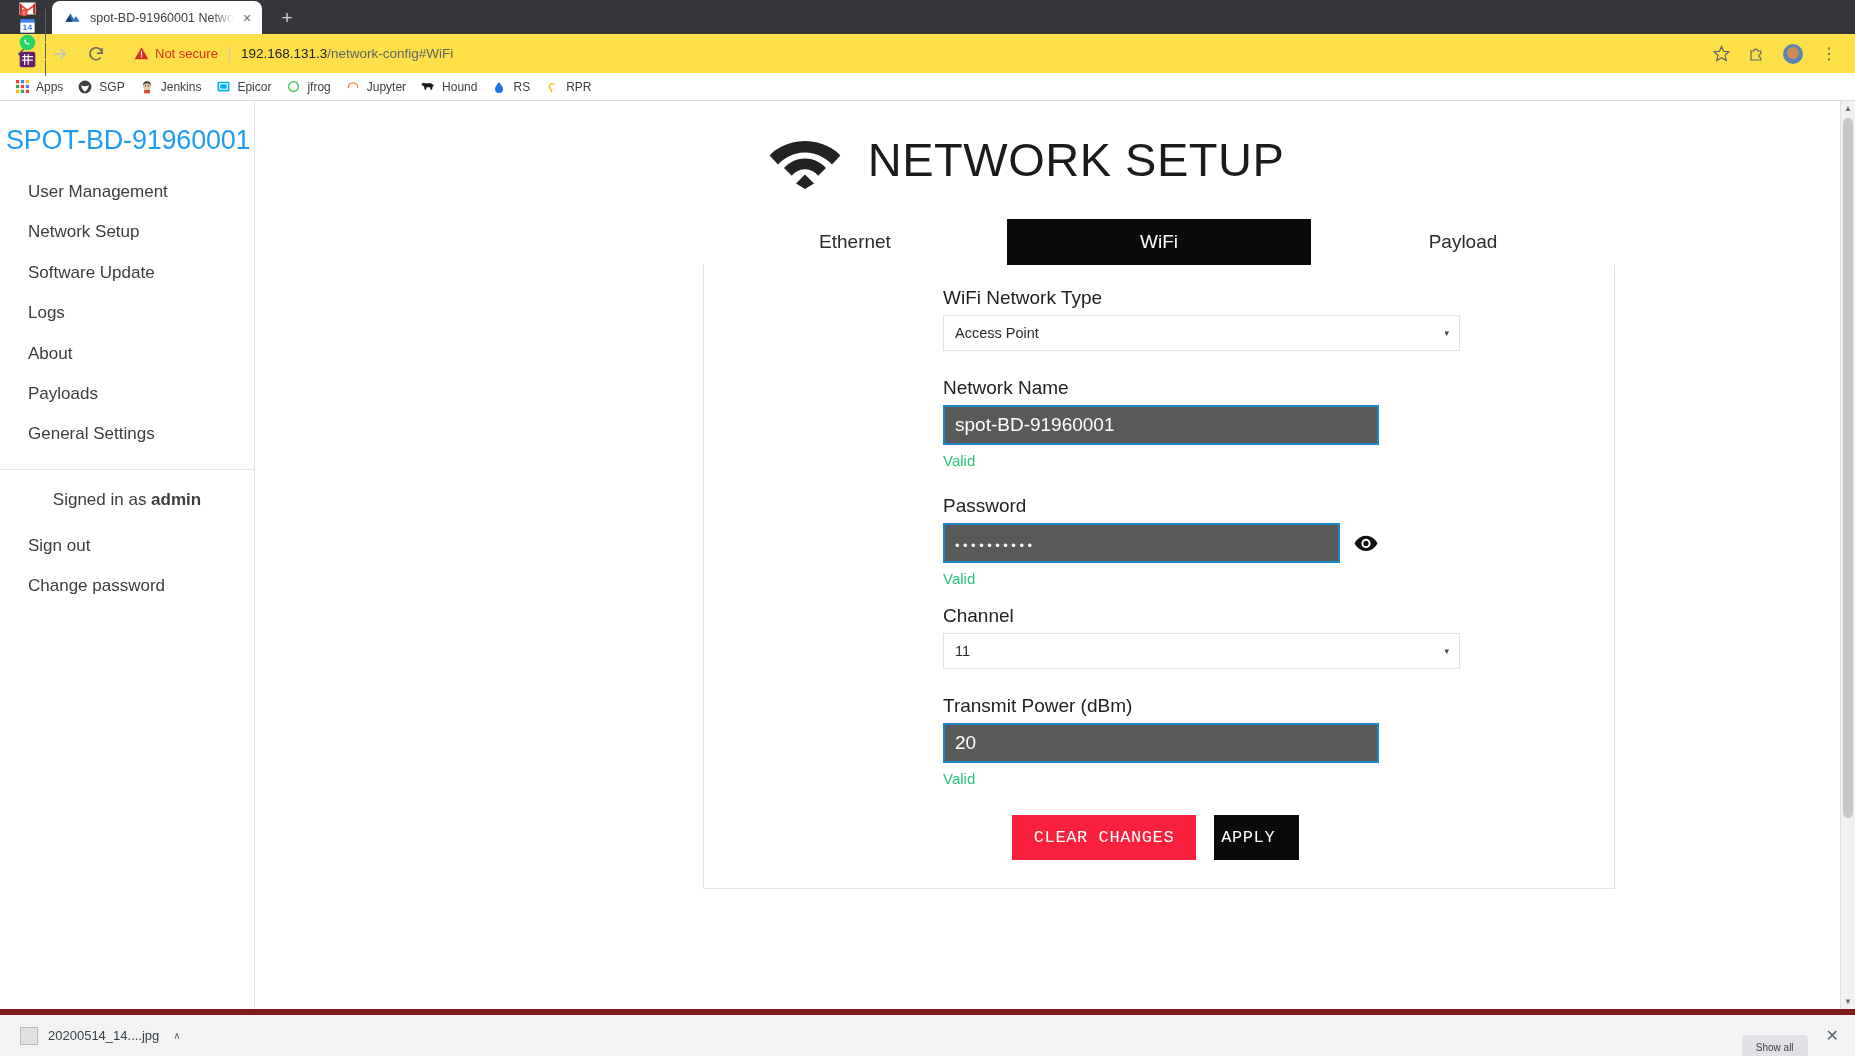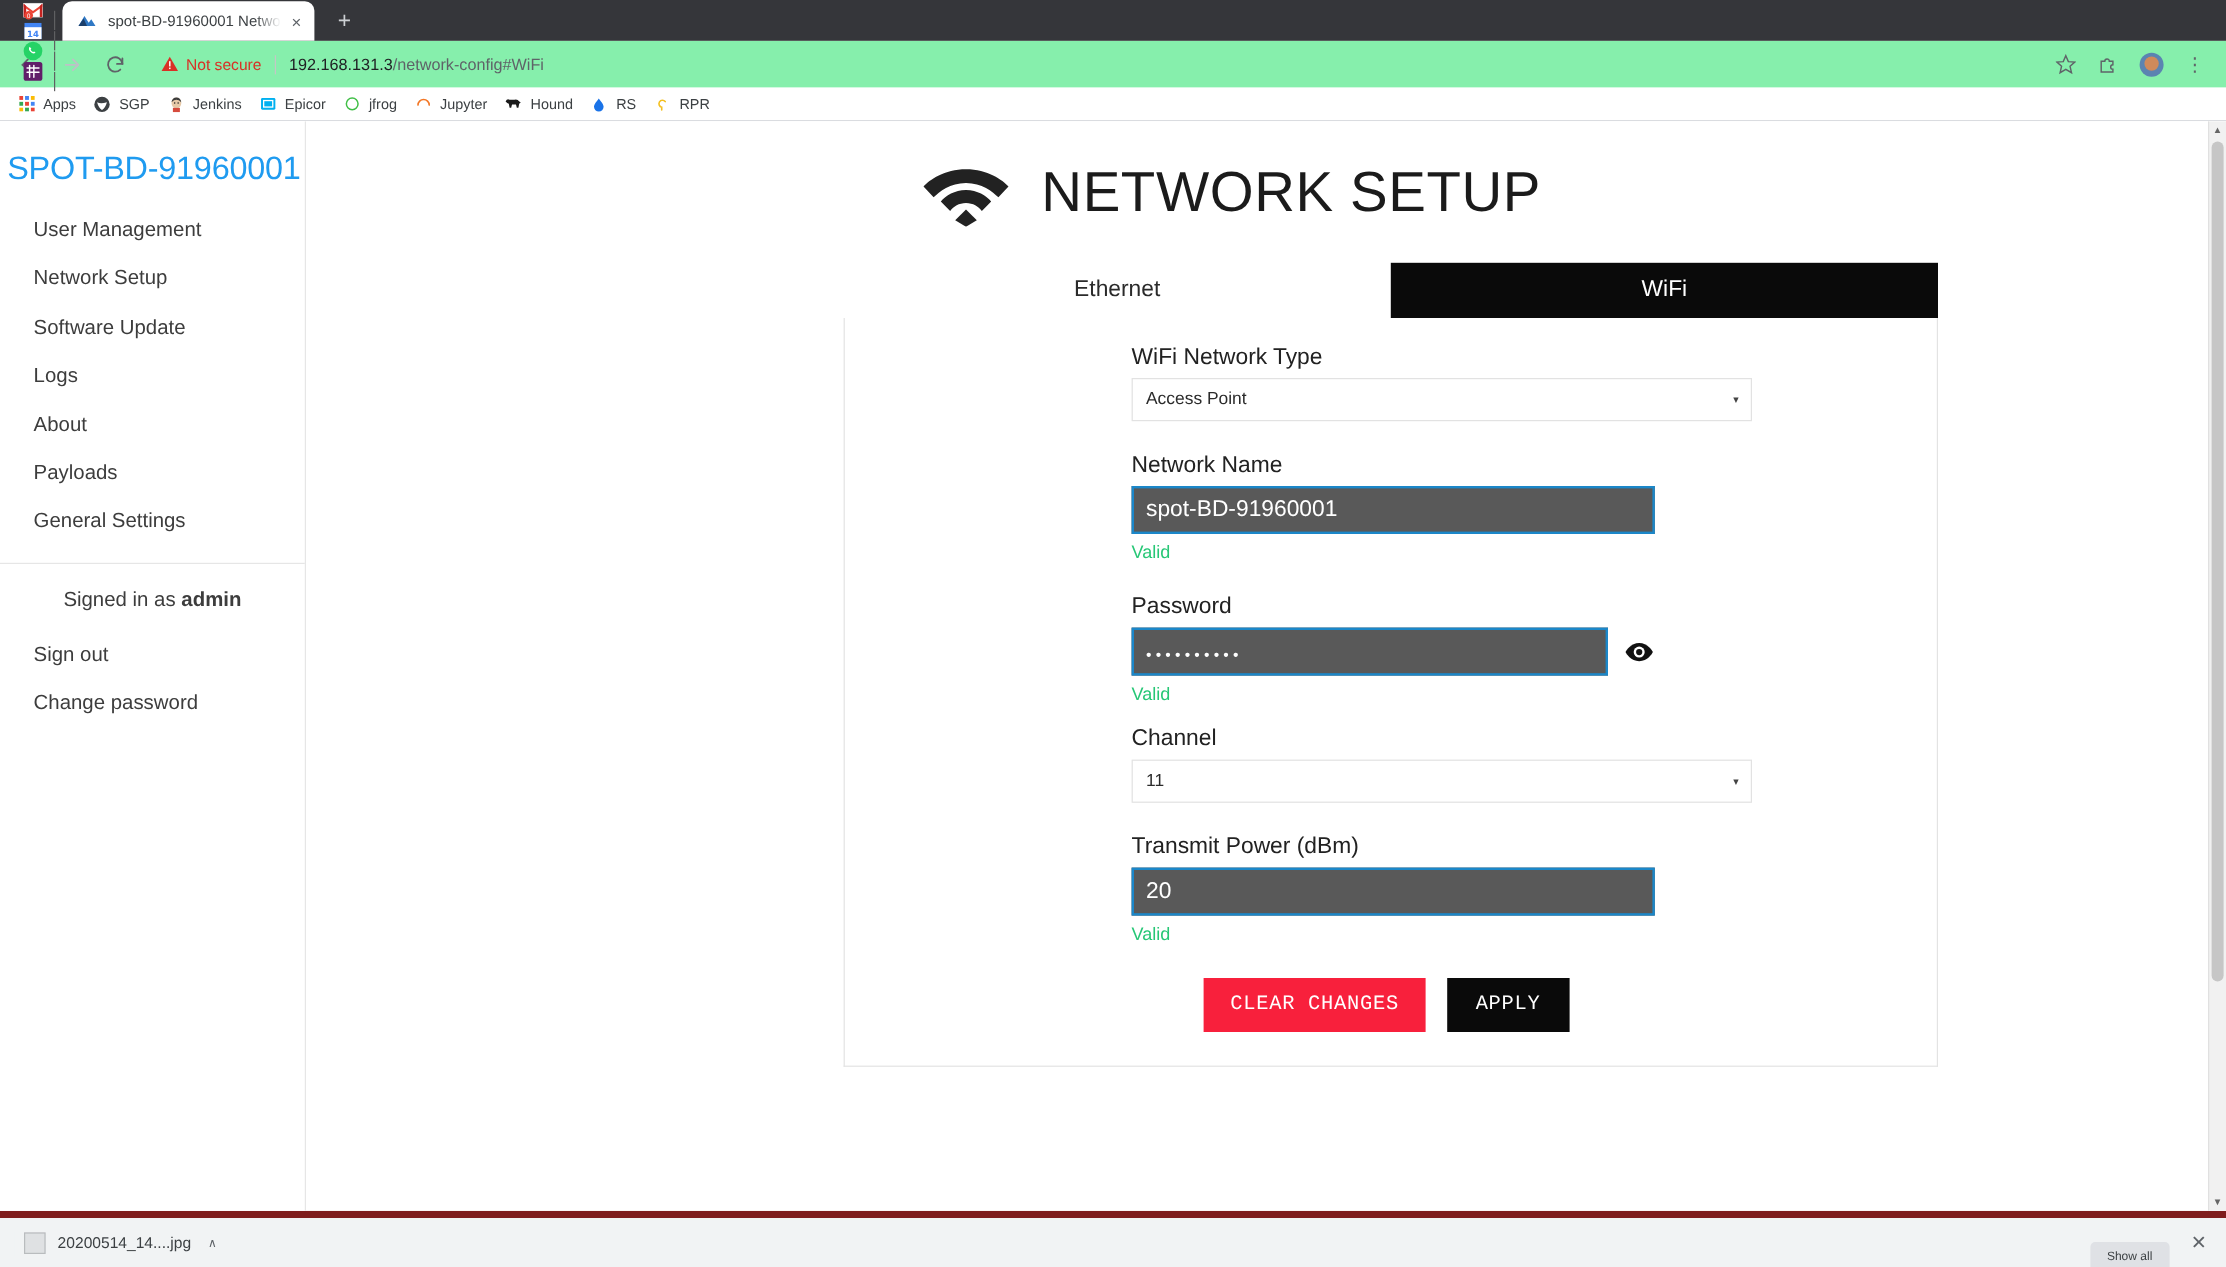--- a/index.html
+++ b/index.html
@@ -66,7 +66,7 @@
   }
 
   .toolbar {
-    height: 39px; background: #86efac;
+    height: 39px; background: #fde047;
     display: flex; align-items: center;
     padding: 0 10px;
     flex: 0 0 39px;

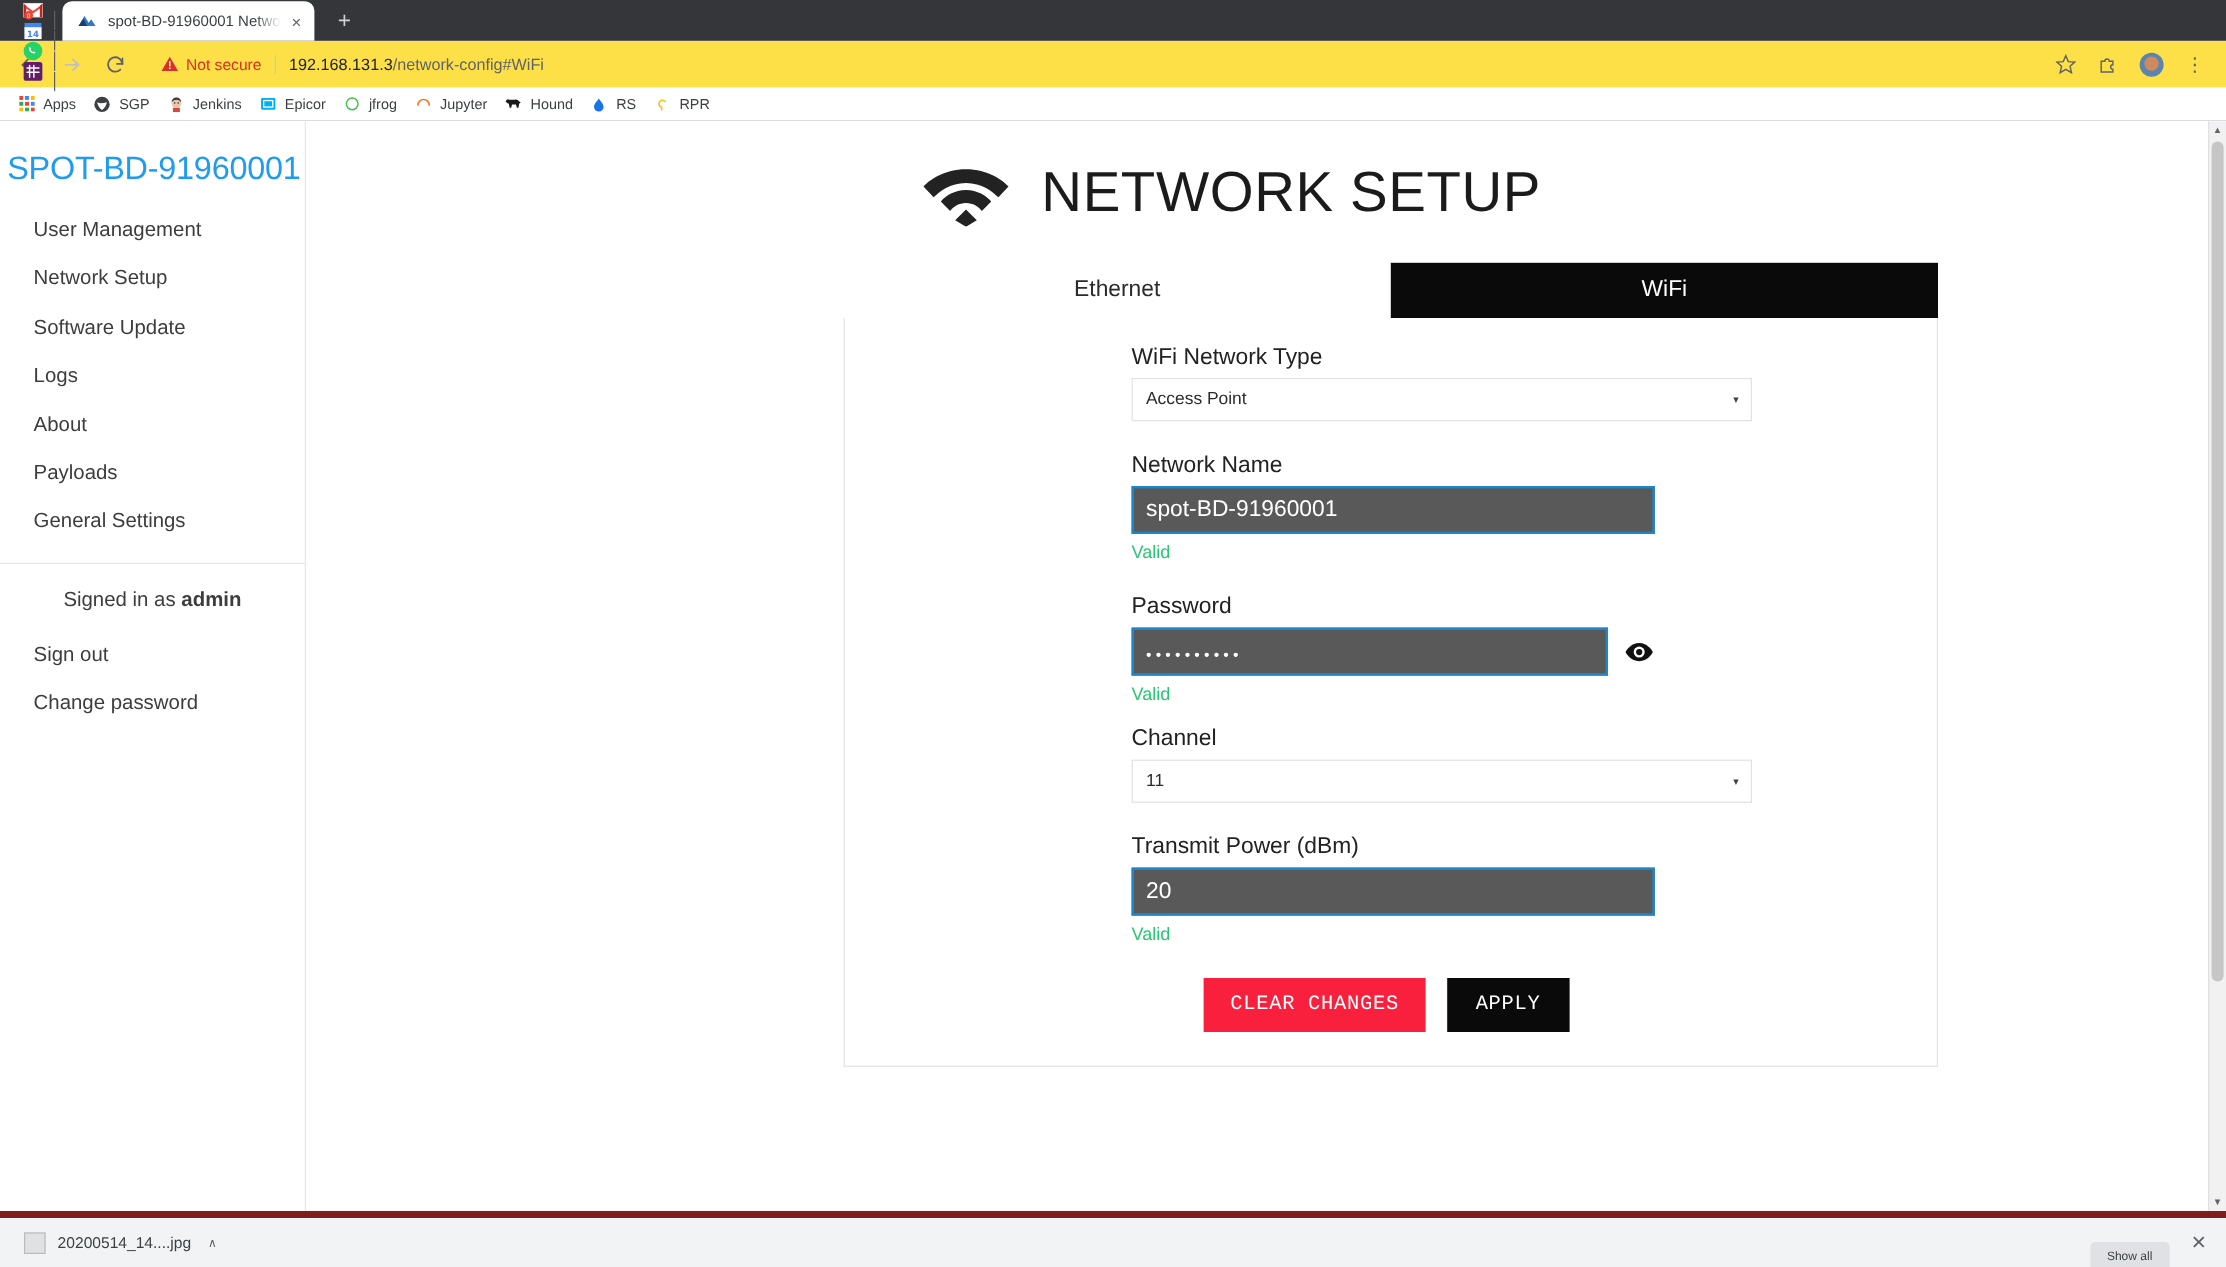--- a/index.html
+++ b/index.html
@@ -508,6 +508,7 @@
       <div class="tabsrow">
         <div class="ttab">Ethernet</div>
         <div class="ttab active">WiFi</div>
+        <div class="ttab">Payload</div>
       </div>
 
       <div class="card">

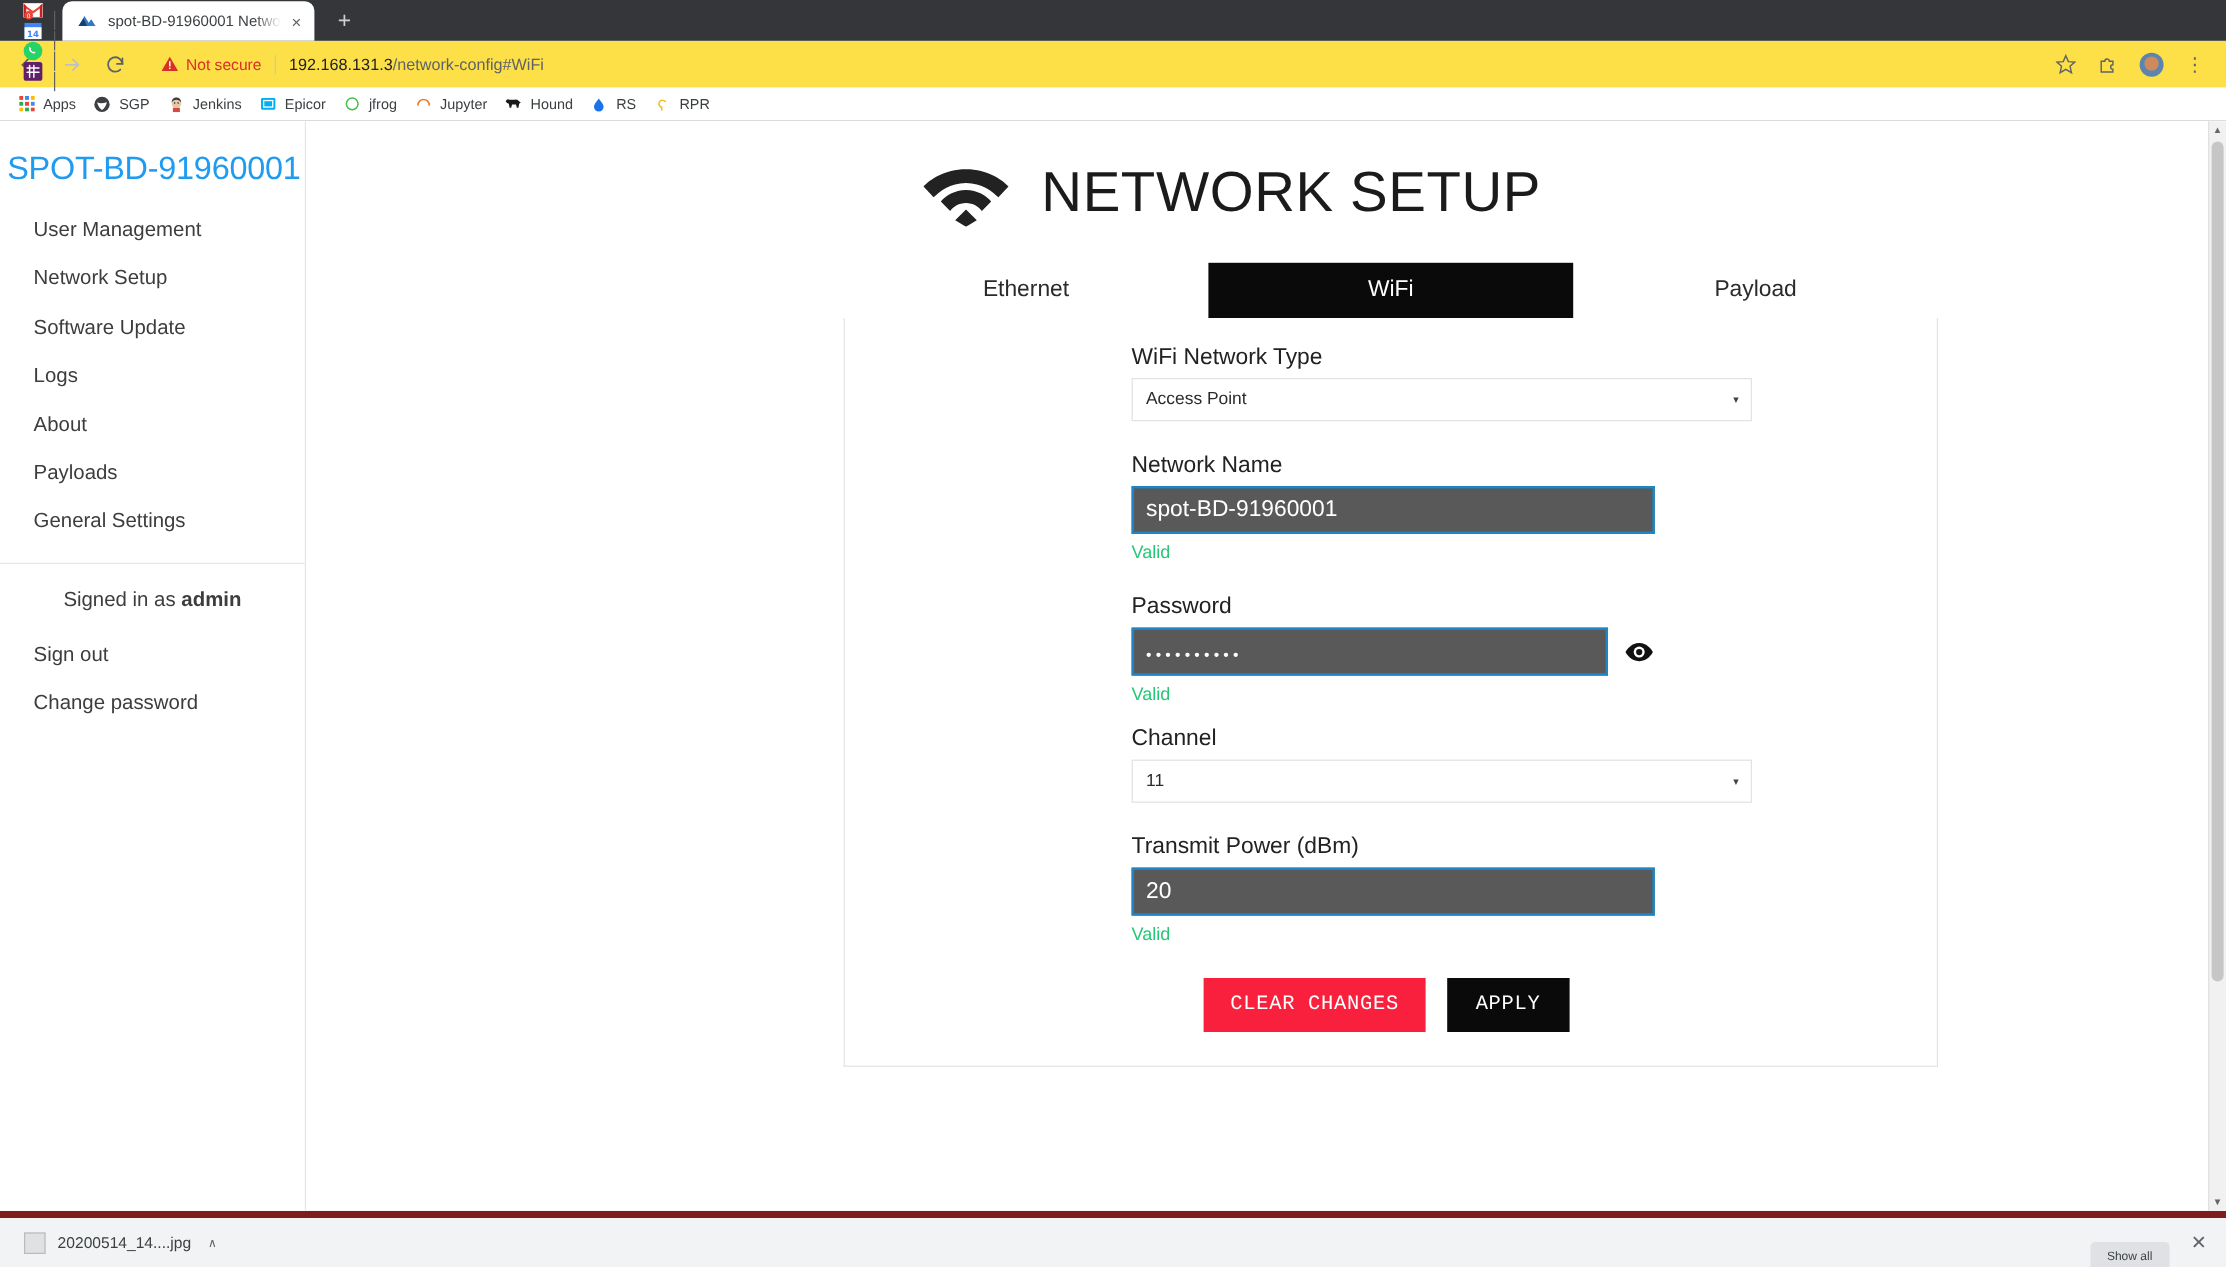--- a/index.html
+++ b/index.html
@@ -224,7 +224,7 @@
     cursor: pointer;
   }
   .btn-clear { background: #f8203c; color: #ffffff; }
-  .btn-apply { background: #0a0a0a; color: #ffffff; padding-left: 24px; padding-right: 24px; }
+  .btn-apply { background: #0a0a0a; color: #ffffff; padding-left: 7px; padding-right: 24px; }
 
   
   .scrollbar {

